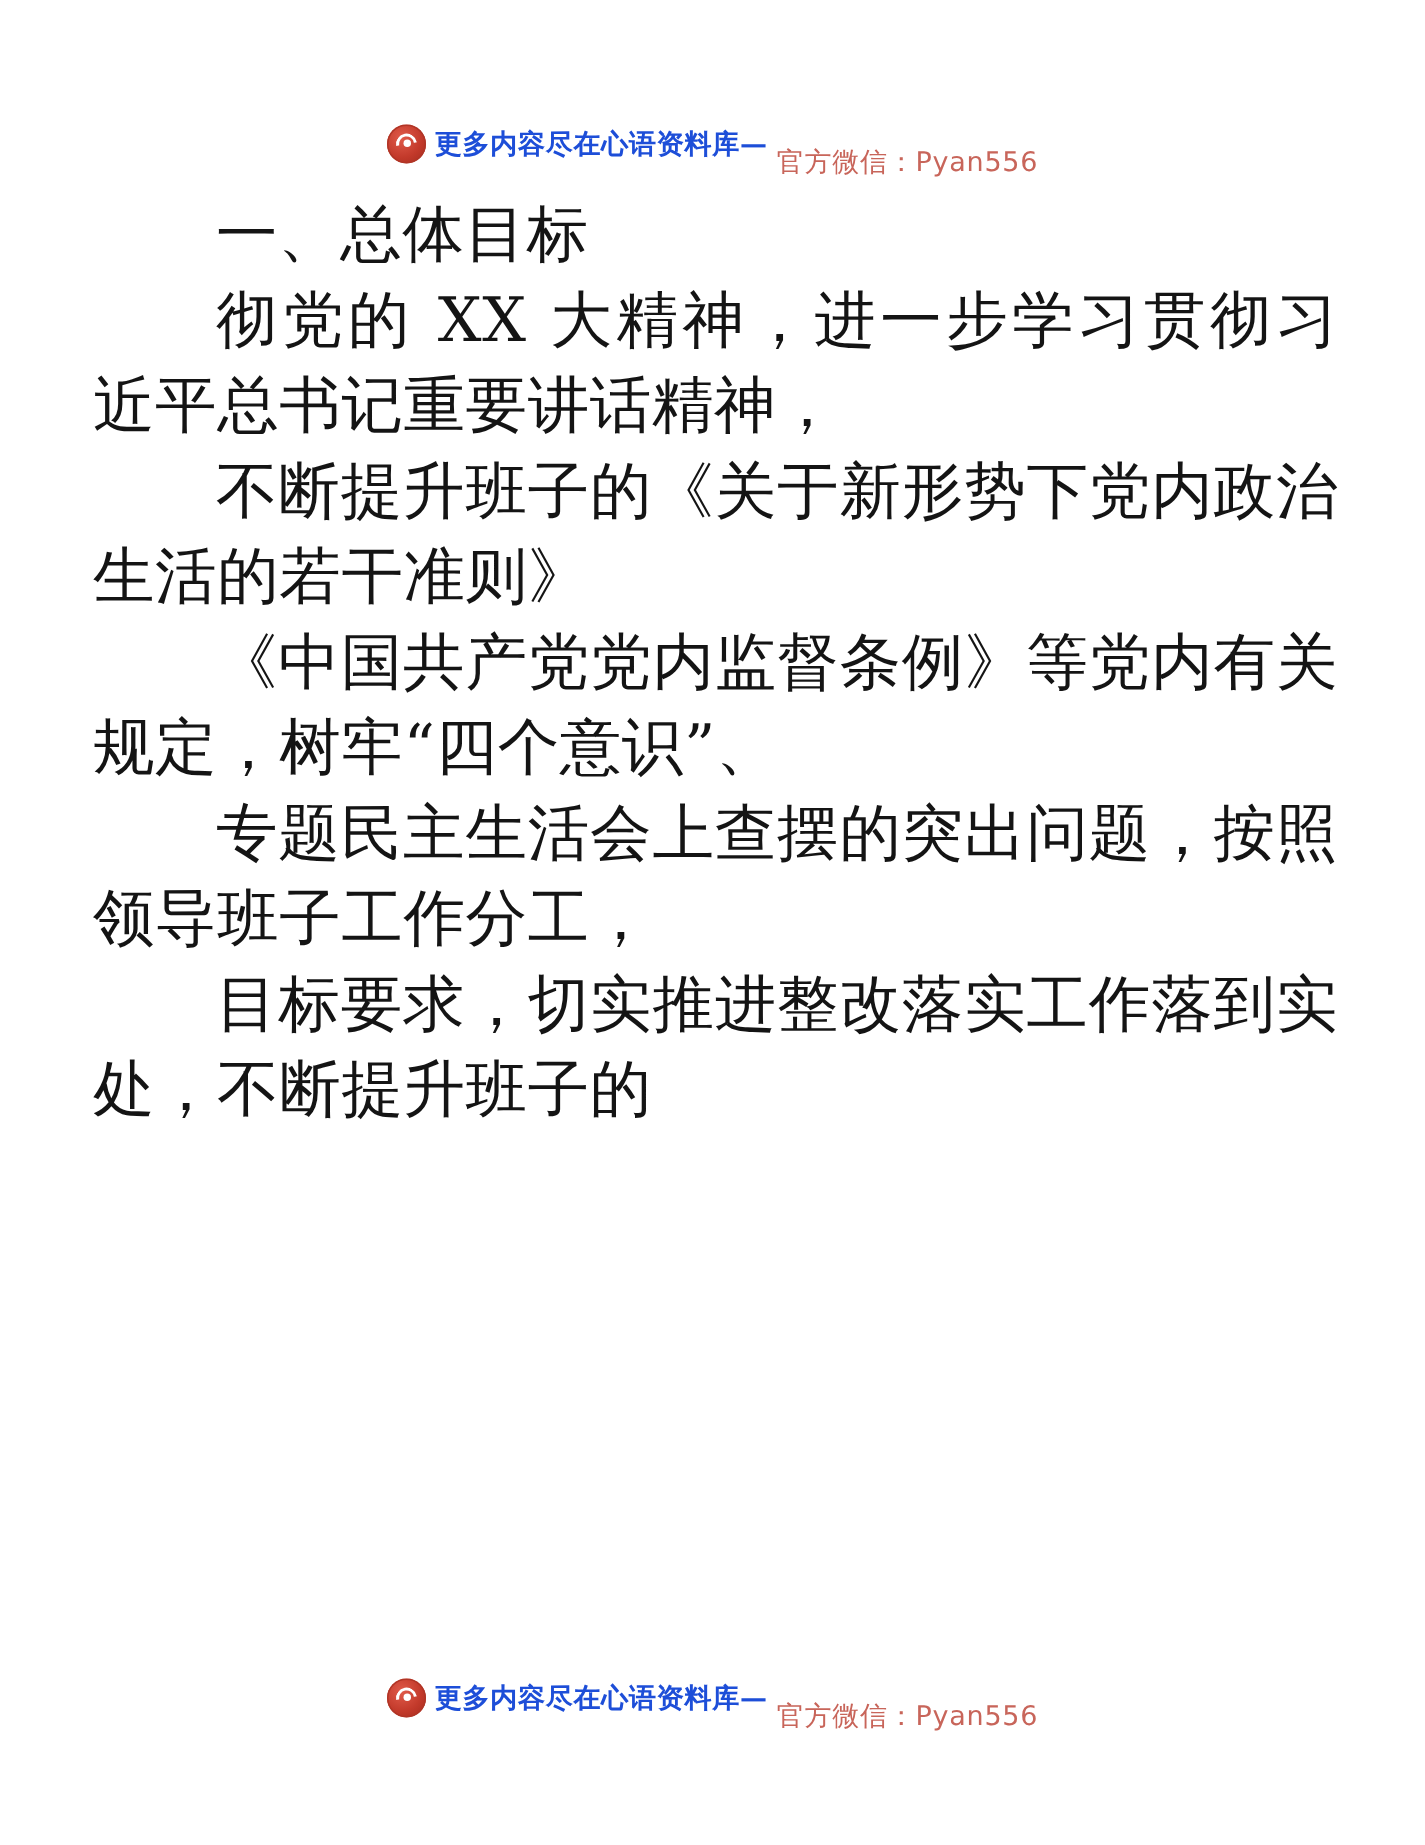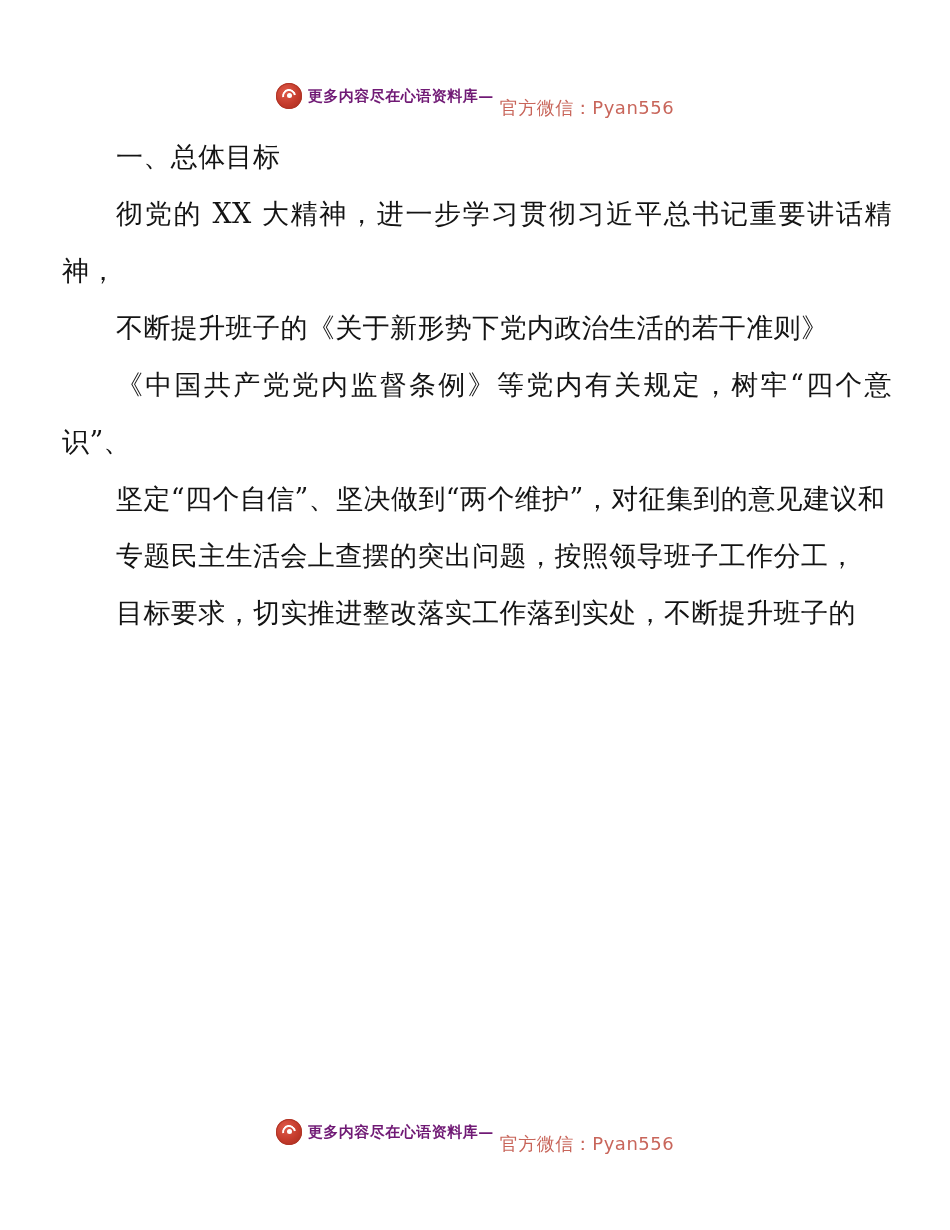--- a/index.html
+++ b/index.html
@@ -77,9 +77,9 @@
   }
   .wm-text {
     font-family: "DejaVu Serif", "Liberation Serif", serif;
-    font-size: 15px;
+    font-size: 18px;
     font-weight: 700;
-    color: #701a75;
+    color: #1d4ed8;
     letter-spacing: 0.5px;
     text-align: right;
   }

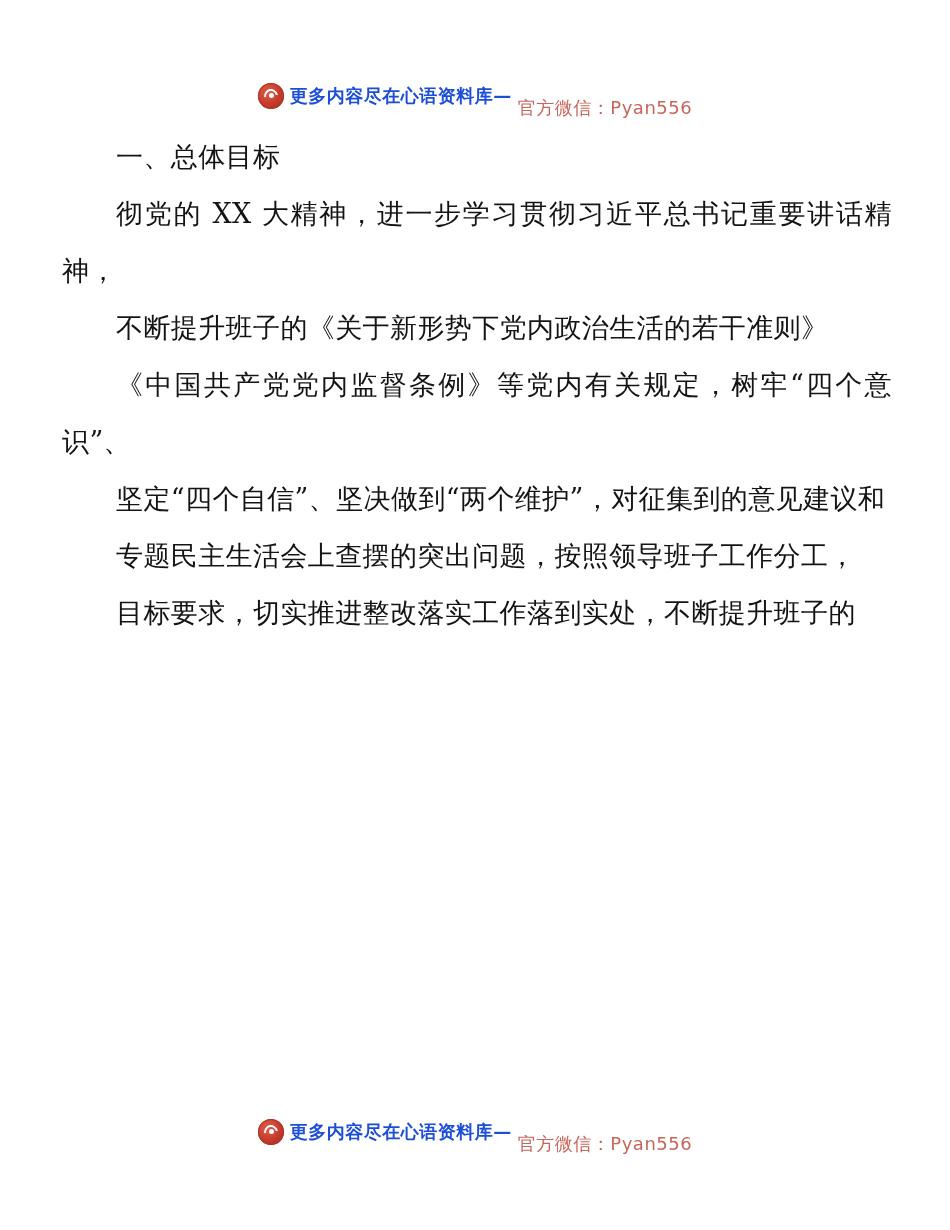--- a/index.html
+++ b/index.html
@@ -97,7 +97,7 @@
     padding: 0 58px 0 62px;
   }
   .para {
-    font-size: 27px;
+    font-size: 41px;
     line-height: 57px;
     letter-spacing: 0.4px;
     text-align: justify;

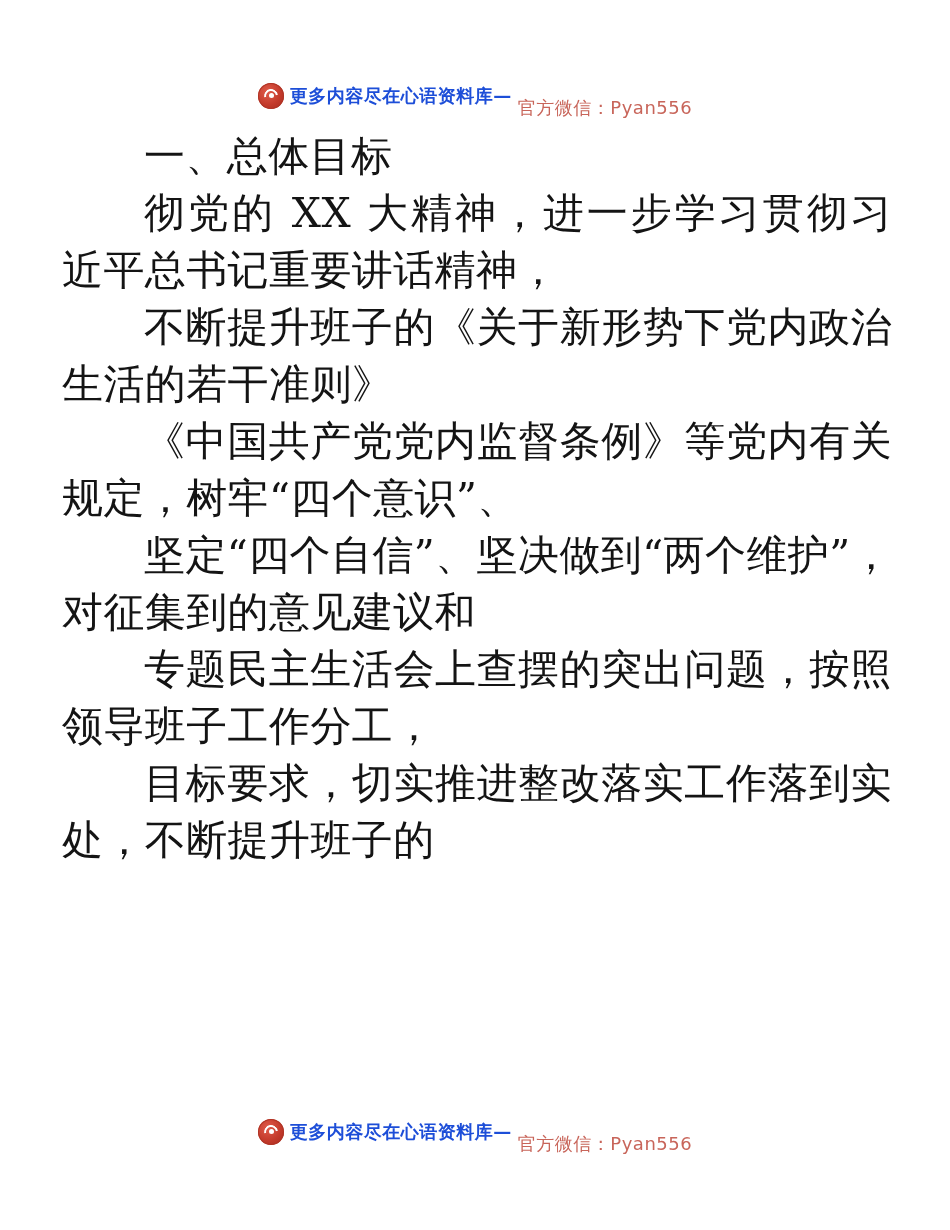--- a/index.html
+++ b/index.html
@@ -126,7 +126,6 @@
     <p class="para">彻党的 XX 大精神，进一步学习贯彻习近平总书记重要讲话精神，</p>
     <p class="para">不断提升班子的《关于新形势下党内政治生活的若干准则》</p>
     <p class="para">《中国共产党党内监督条例》等党内有关规定，树牢“四个意识”、</p>
-    <p class="para">坚定“四个自信”、坚决做到“两个维护”，对征集到的意见建议和</p>
     <p class="para">专题民主生活会上查摆的突出问题，按照领导班子工作分工，</p>
     <p class="para">目标要求，切实推进整改落实工作落到实处，不断提升班子的</p>
   </div>

